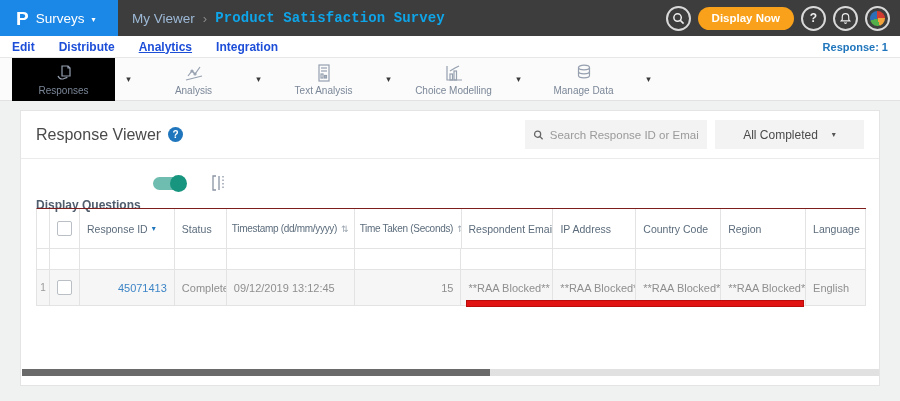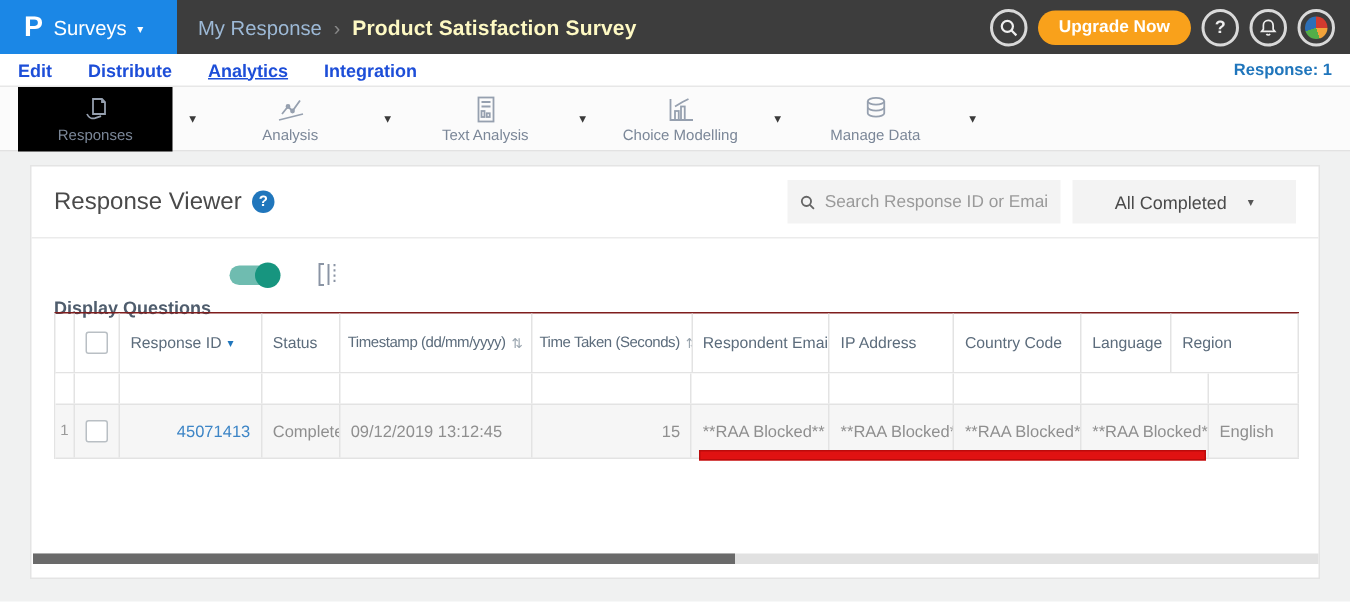--- a/index.html
+++ b/index.html
@@ -154,7 +154,7 @@
     <span class="logo-caret">▾</span>
   </div>
   <nav class="breadcrumb">
-    <a class="bc-parent">My Response</a>
+    <a class="bc-parent">My Viewer</a>
     <span class="bc-sep">›</span>
     <span class="bc-current">Product Satisfaction Survey</span>
   </nav>

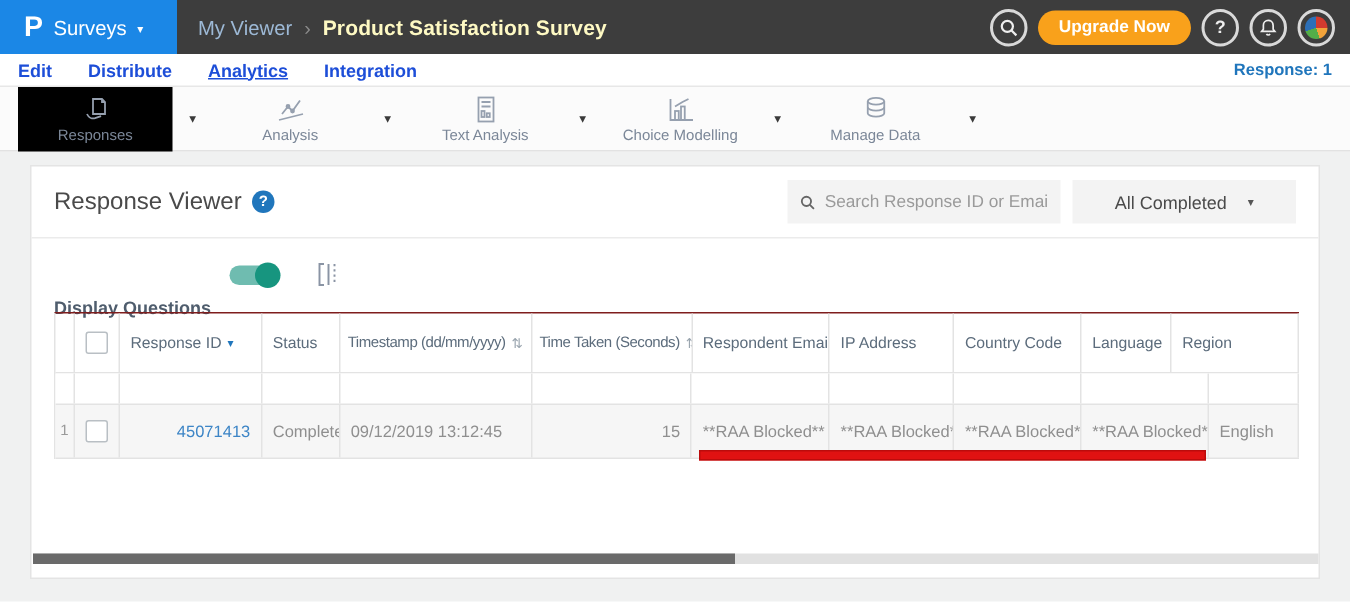--- a/index.html
+++ b/index.html
@@ -26,7 +26,7 @@
   .breadcrumb { display:flex; align-items:center; gap:8px; margin-left:14px; }
   .bc-parent { color:#9db9d6; font-size:13.5px; cursor:pointer; text-decoration:none; }
   .bc-sep { color:#8a8a8a; font-size:13px; }
-  .bc-current { color:#fef9c3; font-size:14px; font-weight:bold; letter-spacing:.1px; }
+  .bc-current { color:#0ea5e9; font-size:14px; font-weight:bold; letter-spacing:.1px;font-family:Liberation Mono, monospace; }
   .topbar-right { margin-left:auto; display:flex; align-items:center; gap:7px; padding-right:10px; }
   .circle-btn {
     width:25px; height:25px; border:2px solid #d9d9d9; border-radius:50%;

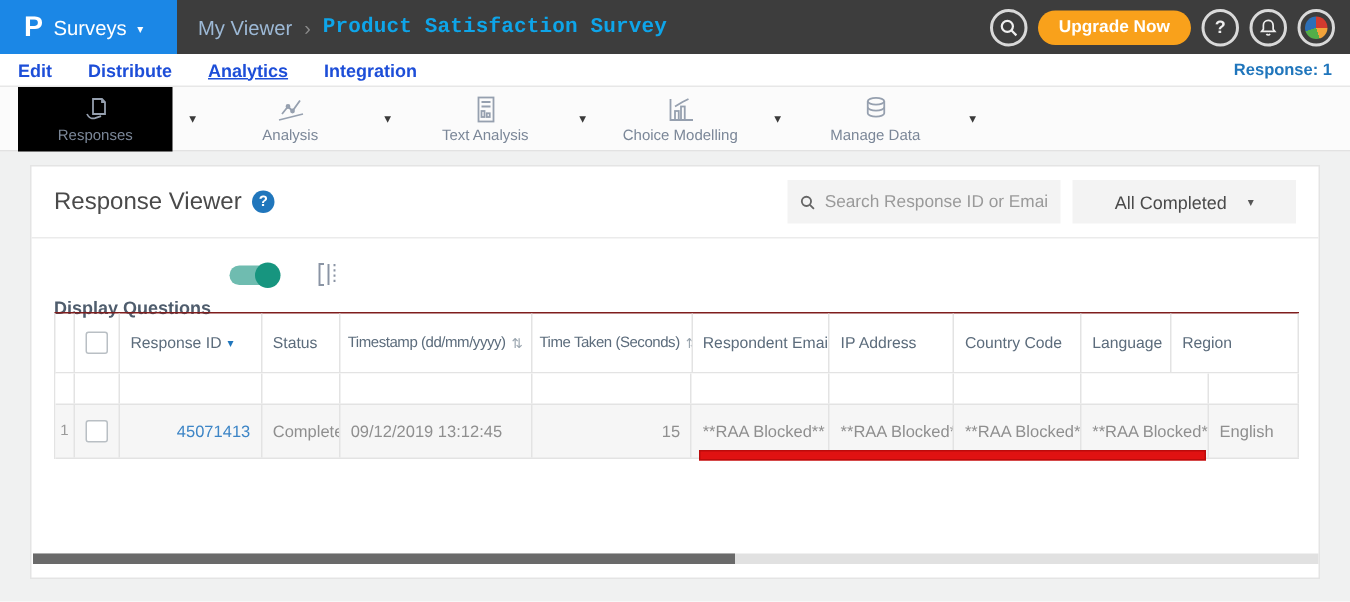--- a/index.html
+++ b/index.html
@@ -165,7 +165,7 @@
           <line x1="9" y1="9" x2="12.5" y2="12.5" stroke="#eee" stroke-width="1.6"></line>
         </svg>
     </span>
-    <button class="upgrade">Upgrade Now</button>
+    <button class="upgrade">Display Now</button>
     <span class="circle-btn">?</span>
     <span class="circle-btn">
       <svg width="13" height="13" viewBox="0 0 16 16">

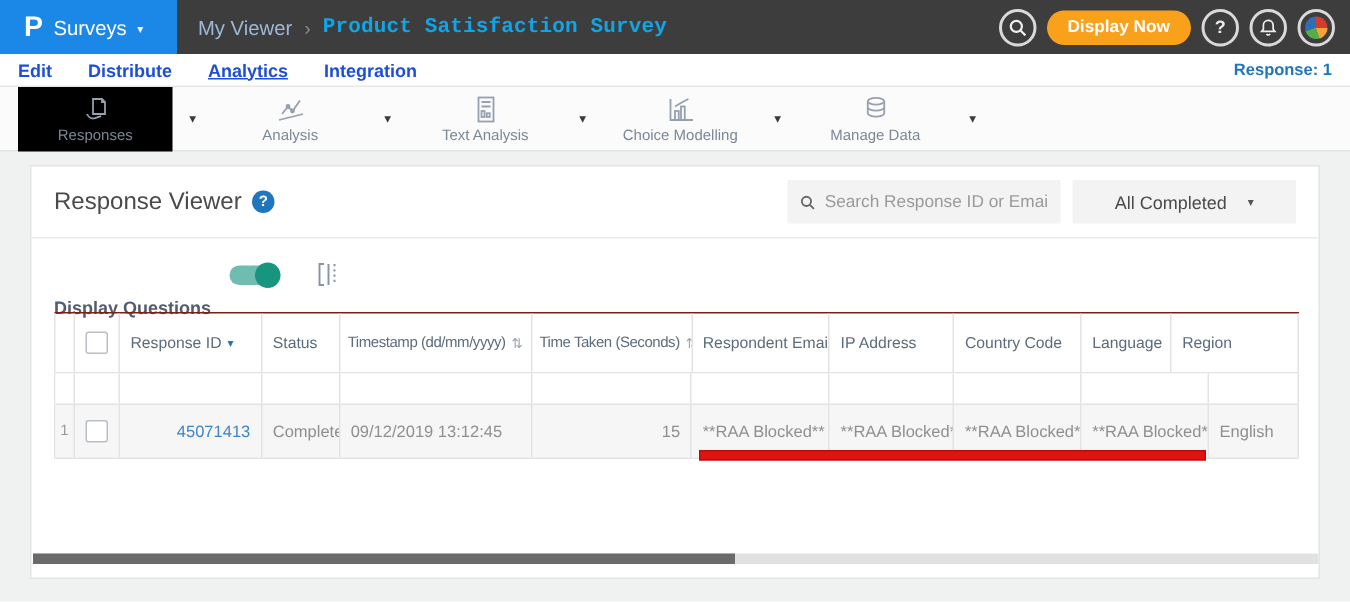--- a/index.html
+++ b/index.html
@@ -311,11 +311,11 @@
       <div class="tcell c-cc">
         <span>Country Code</span>
       </div>
+      <div class="tcell c-region">
+        <span>Region</span>
+      </div>
       <div class="tcell c-lang">
         <span>Language</span>
-      </div>
-      <div class="tcell c-region">
-        <span>Region</span>
       </div>
     </div>
 

